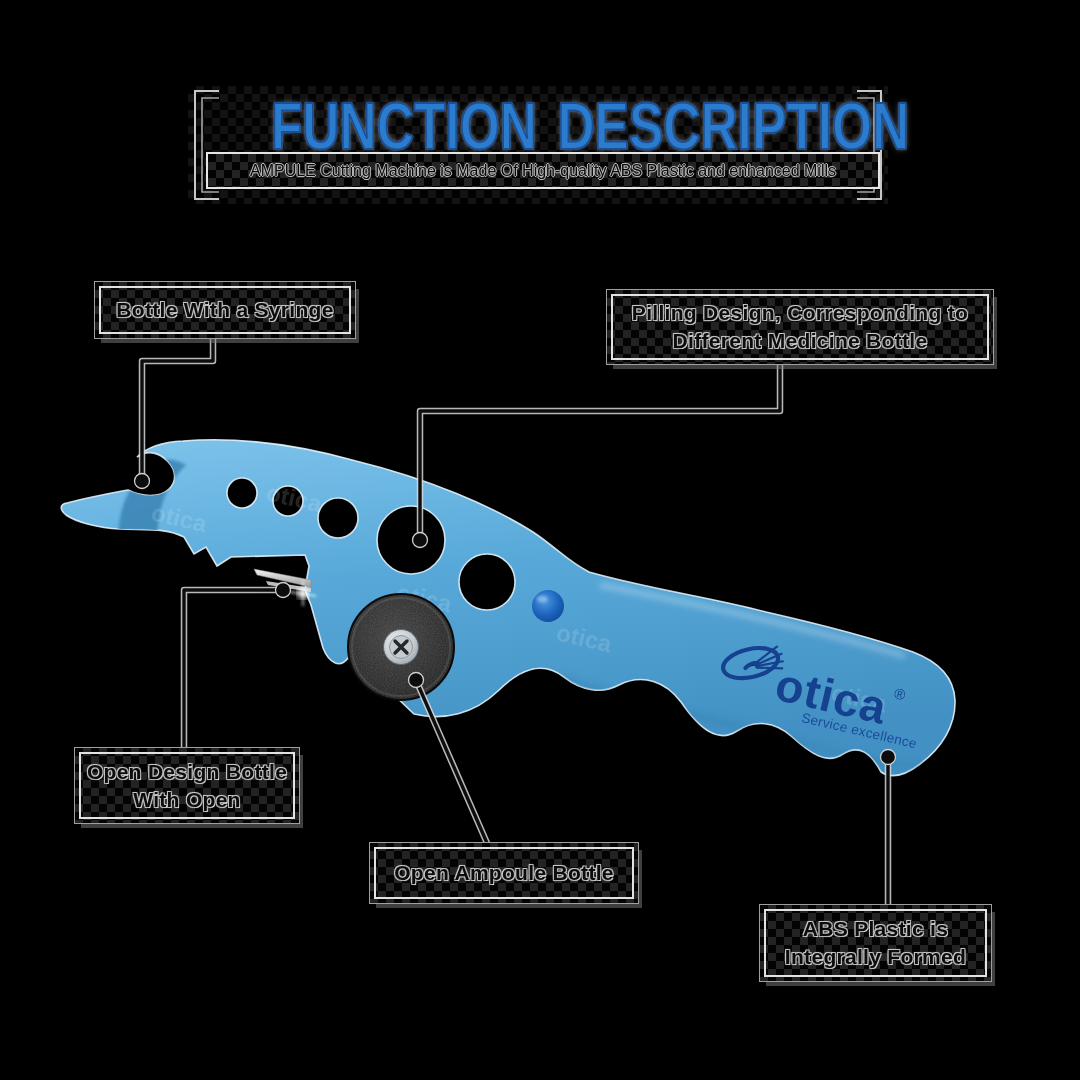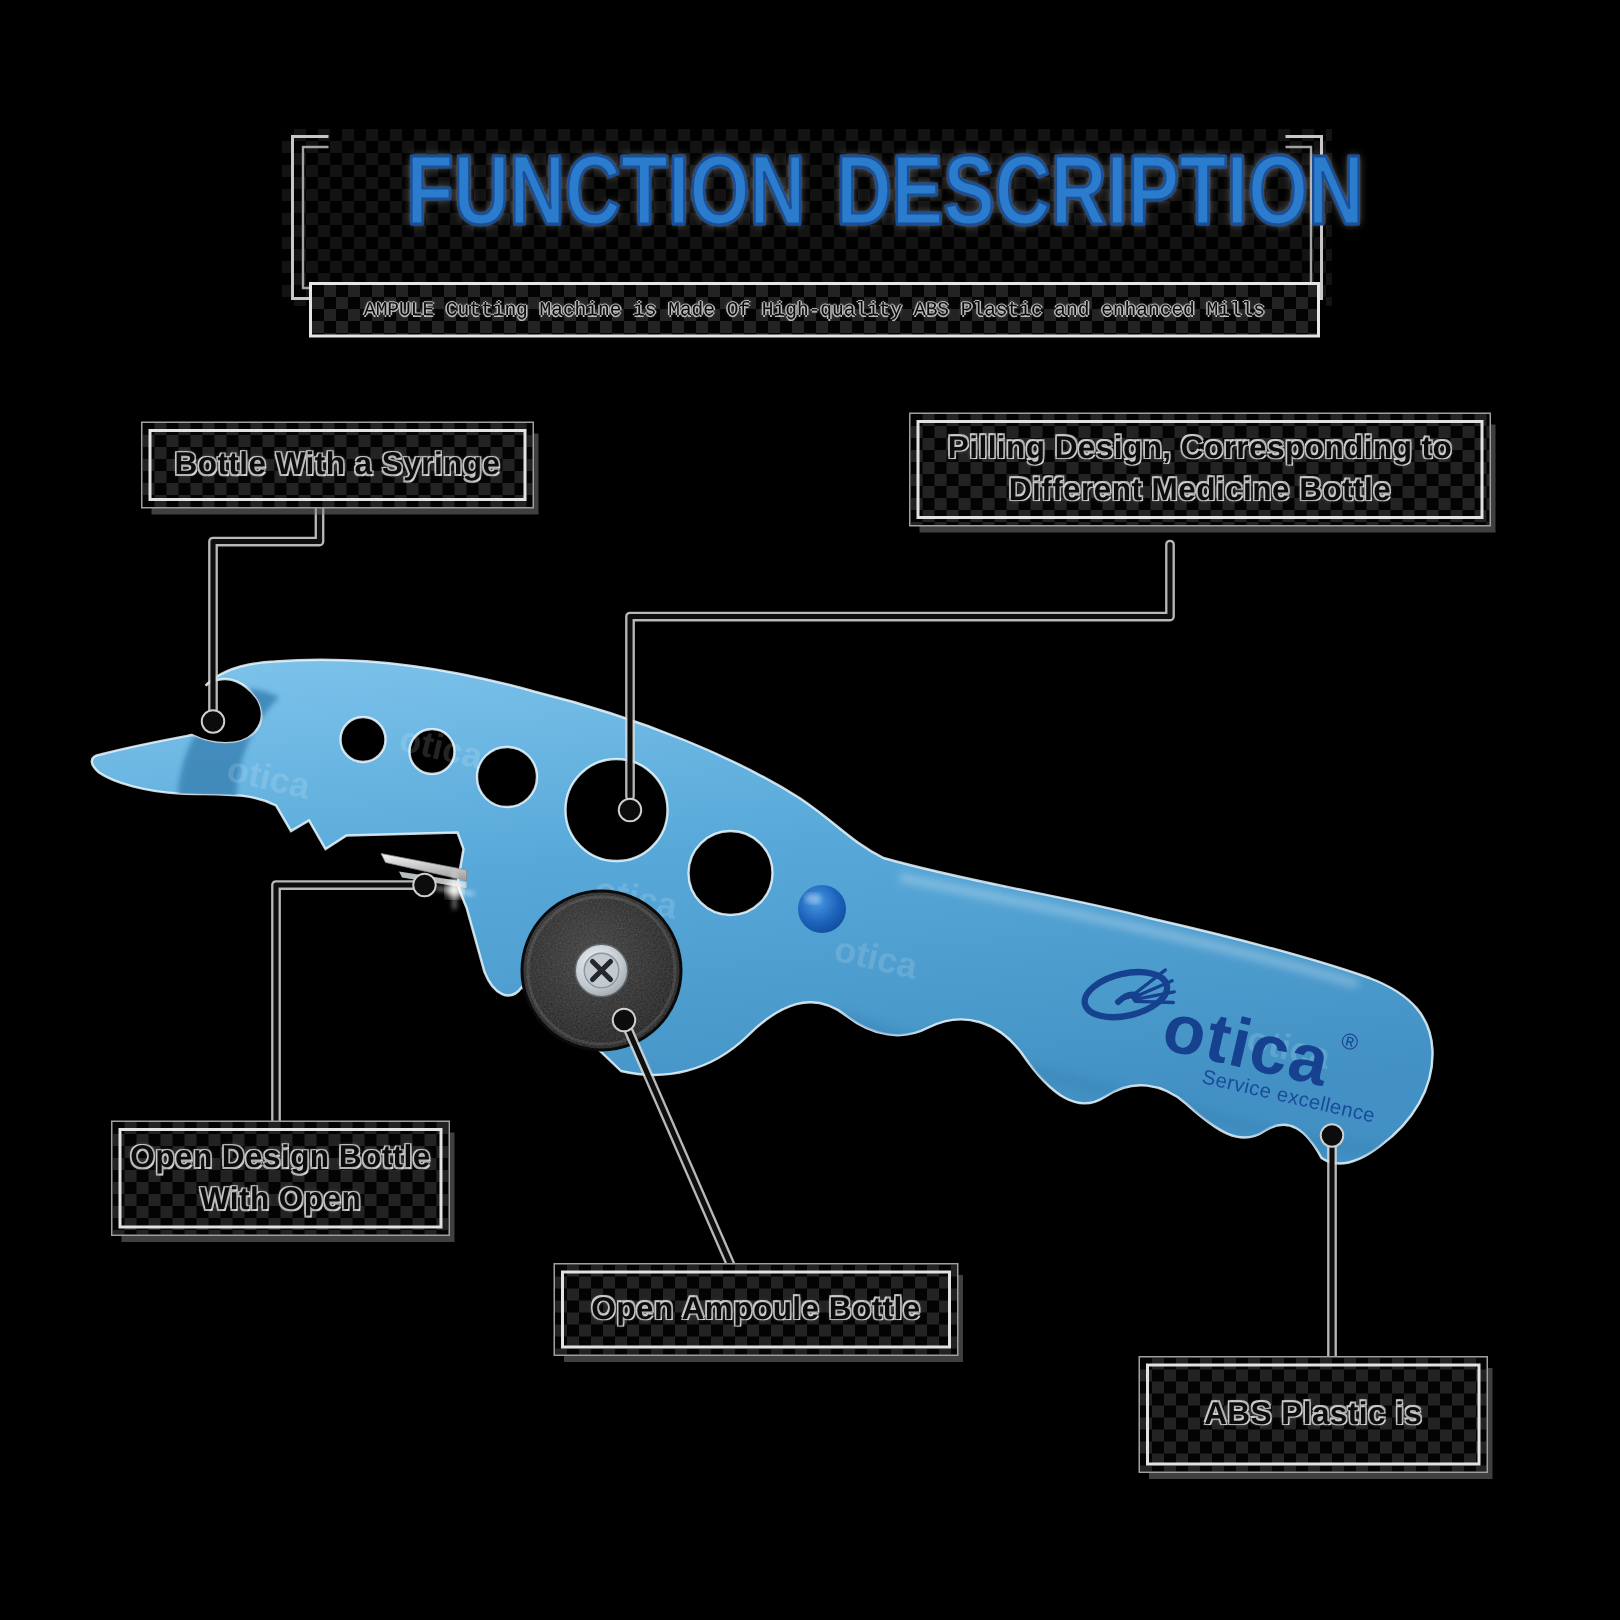--- a/index.html
+++ b/index.html
@@ -18,8 +18,8 @@
          text-shadow:0 0 2px rgba(255,255,255,.85),0 0 7px rgba(255,255,255,.38);}
   .subtitle{position:absolute;left:206px;top:152px;width:674px;height:37px;box-sizing:border-box;
          border:2px solid #e6e6e6;display:flex;align-items:center;justify-content:center;
-         font-family:Liberation Mono, monospace;font-size:13px;color:#0a0a0a;white-space:nowrap;
-         text-shadow:-1px 0 0 #b9b9b9,1px 0 0 #b9b9b9,0 -1px 0 #b9b9b9,0 1px 0 #b9b9b9,0 0 3px rgba(255,255,255,.4);margin-top:36px;}
+         font-family:Liberation Sans, sans-serif;font-size:16px;color:#0a0a0a;white-space:nowrap;
+         text-shadow:-1px 0 0 #b9b9b9,1px 0 0 #b9b9b9,0 -1px 0 #b9b9b9,0 1px 0 #b9b9b9,0 0 3px rgba(255,255,255,.4);}
   .bracket{position:absolute;}
   .co{position:absolute;padding:4px;box-sizing:border-box;
       box-shadow:0 0 0 1px #9f9f9f, 5px 6px 0 -1px rgba(125,125,125,.5);}

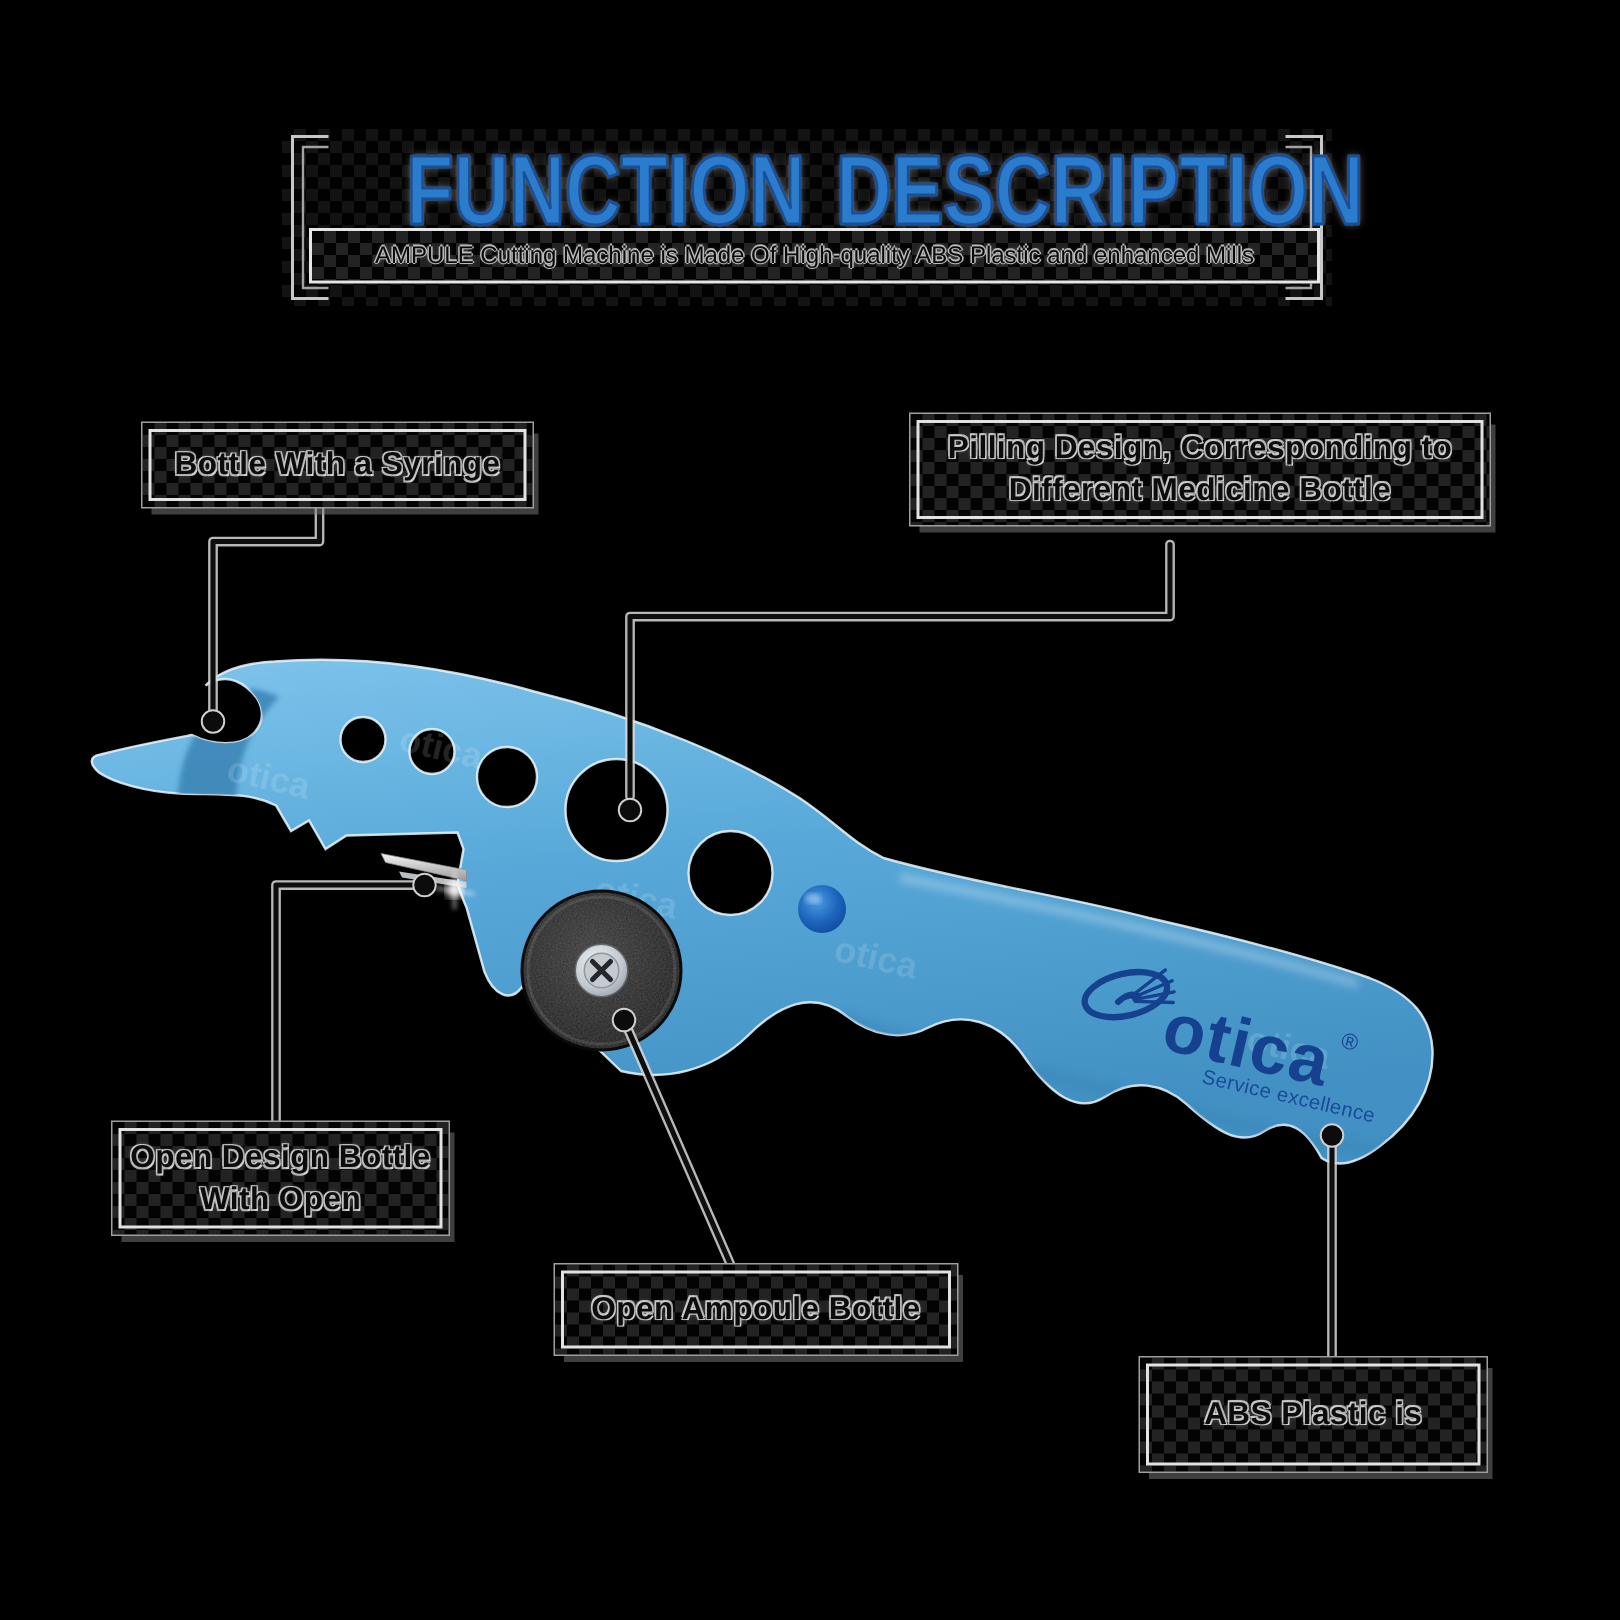--- a/index.html
+++ b/index.html
@@ -183,7 +183,7 @@
       </div>
   </div>
 
-  <div class="co chk" style="left:607px;top:276px;width:386px;height:74px">
+  <div class="co chk" style="left:607px;top:290px;width:386px;height:74px">
     <div class="co-in">
       <div class="co-t">Pilling Design, Corresponding to</div>
       <div class="co-t">Different Medicine Bottle</div>

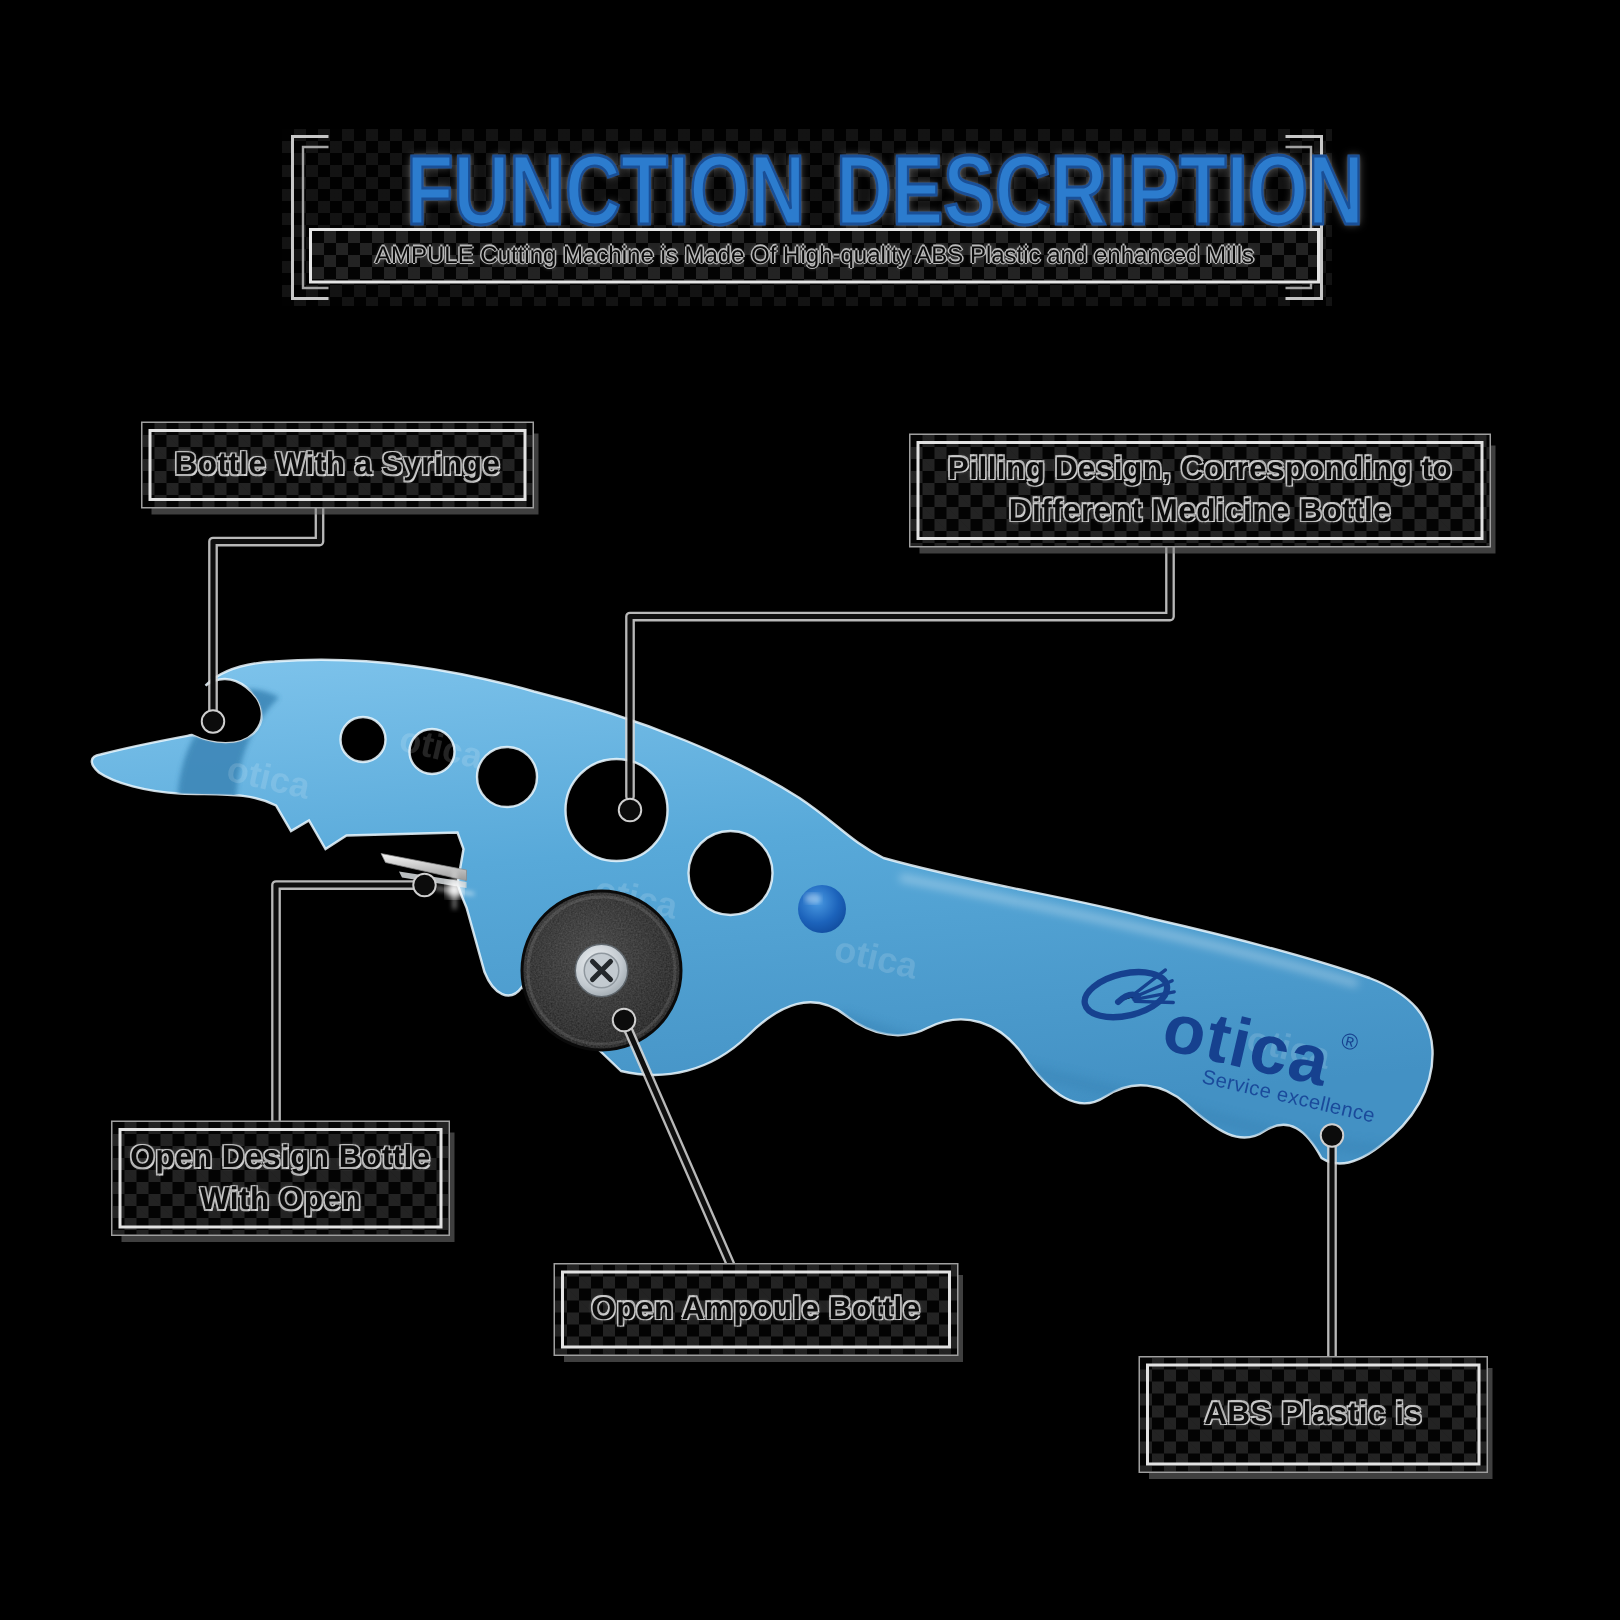--- a/index.html
+++ b/index.html
@@ -206,6 +206,7 @@
   <div class="co chk" style="left:760px;top:905px;width:231px;height:76px">
     <div class="co-in">
       <div class="co-t">ABS Plastic is</div>
+      <div class="co-t">Integrally Formed</div>
     </div>
   </div>
 

